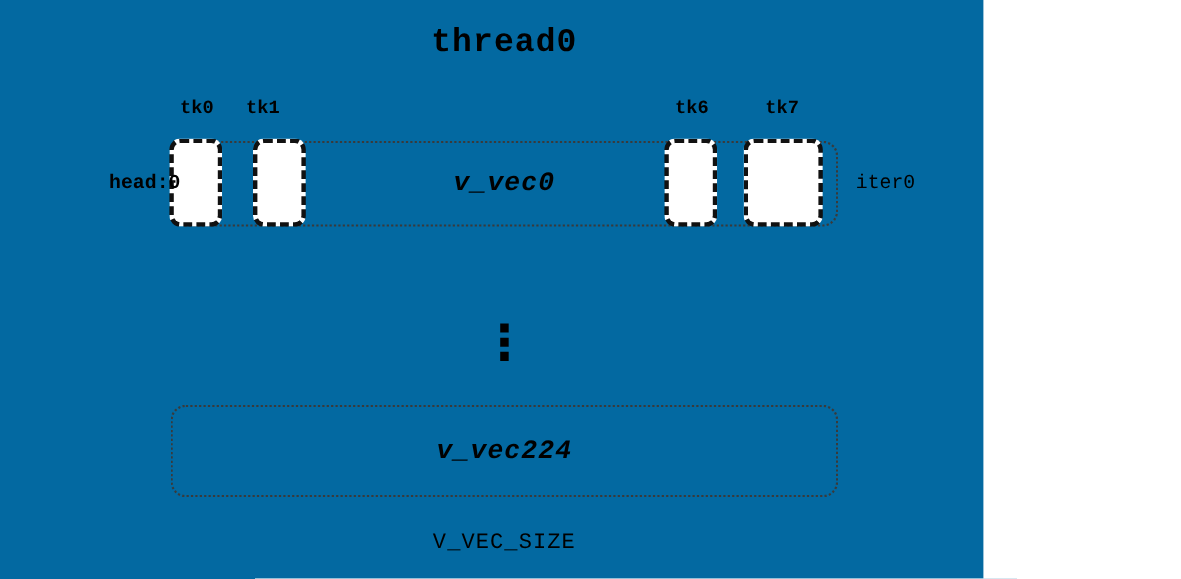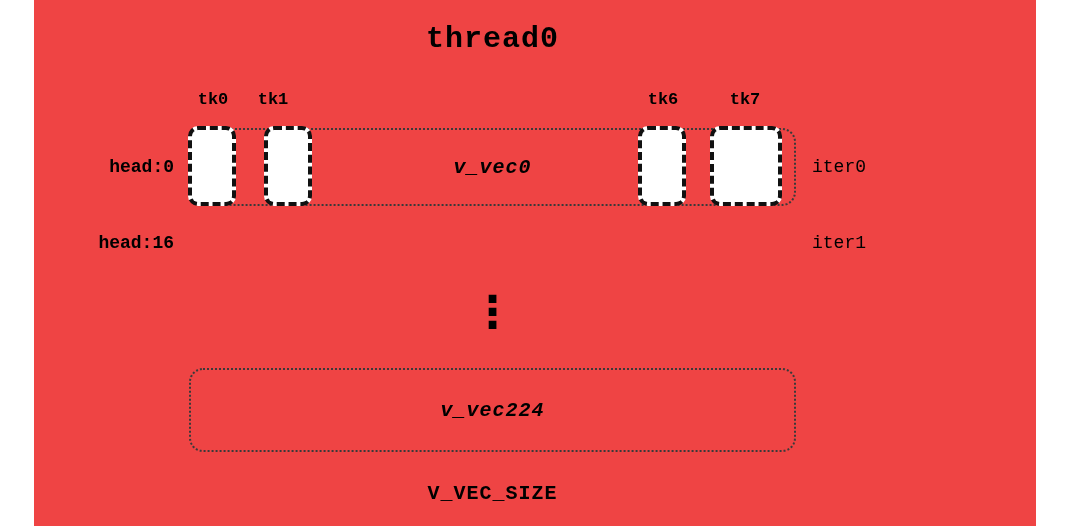--- a/index.html
+++ b/index.html
@@ -9,13 +9,12 @@
   }
   #canvas {
     position: relative;
-    width: 1002px;
+    width: 894px;
     height: 526px;
-    background: #ef4444;
+    background: #0369a1;
     font-family: "Liberation Mono", "DejaVu Sans Mono", monospace;
     color: #000000;
     overflow: hidden;
-    margin-left: 34px;
   }
   .abs { position: absolute; }
 

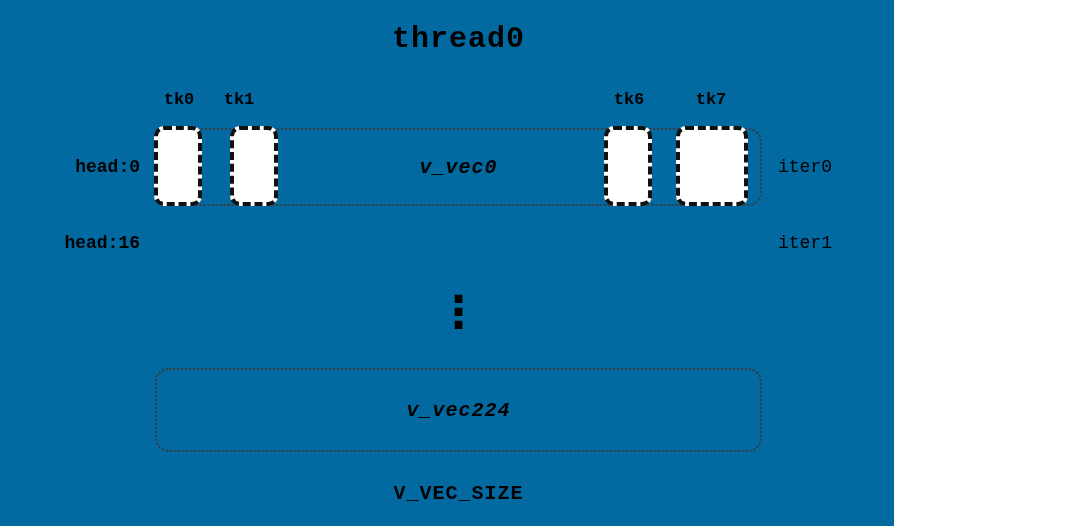--- a/index.html
+++ b/index.html
@@ -74,7 +74,7 @@
   .tk-box-7 { left: 676px; width: 72px; }
 
   .head-label {
-    left: 12px;
+    left: 36px;
     width: 128px;
     text-align: right;
     font-size: 18px;

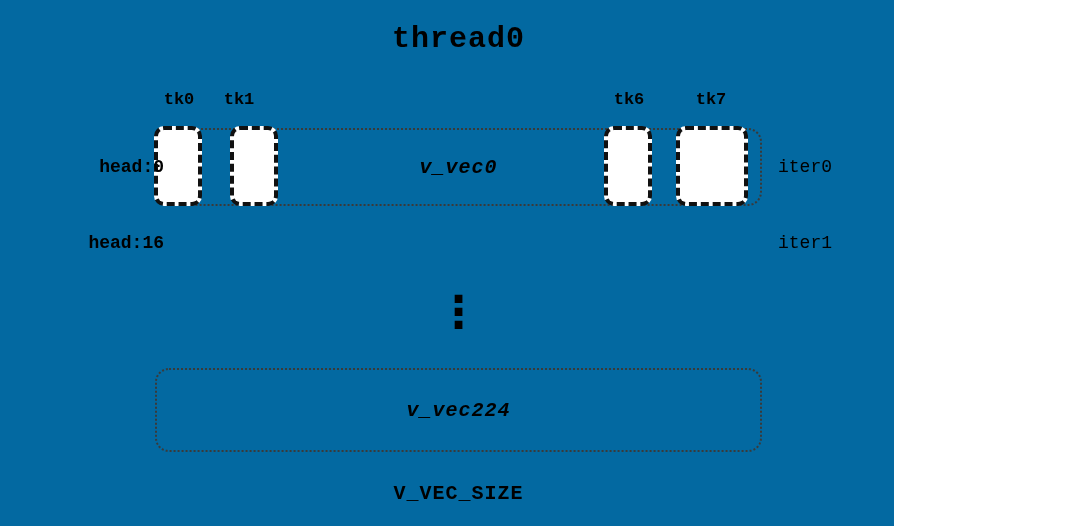--- a/index.html
+++ b/index.html
@@ -54,7 +54,7 @@
   .vec-row-2 { top: 368px; height: 84px; }
 
   .vec-label {
-    font-size: 20px;
+    font-size: 24px;
     font-weight: bold;
     font-style: italic;
     letter-spacing: 1px;

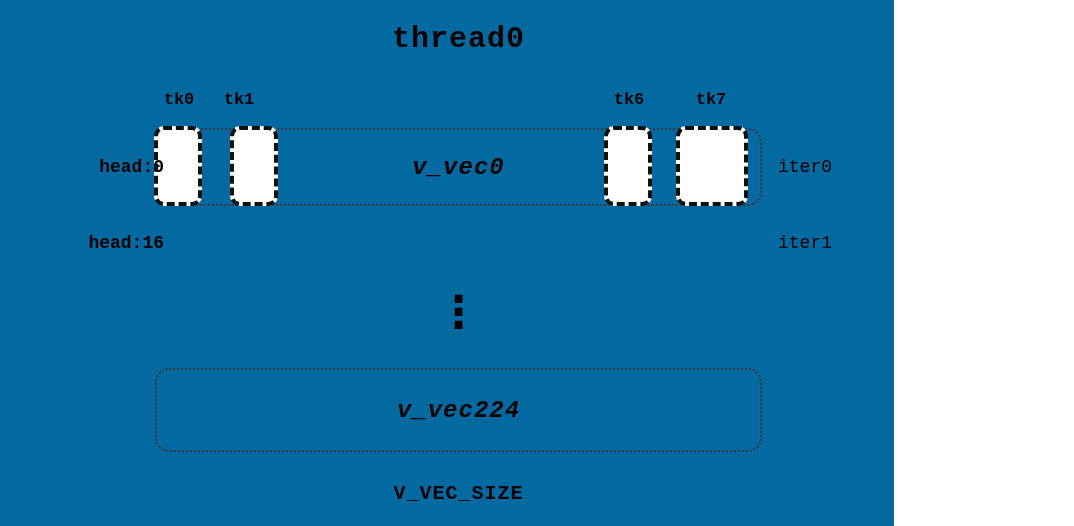--- a/index.html
+++ b/index.html
@@ -150,7 +150,6 @@
   <div class="abs tk-box tk-box-7"></div>
 
   <div class="abs head-label head-0">head:0</div>
-  <div class="abs head-label head-1">head:16</div>
 
   <div class="abs iter-label iter-0">iter0</div>
   <div class="abs iter-label iter-1">iter1</div>

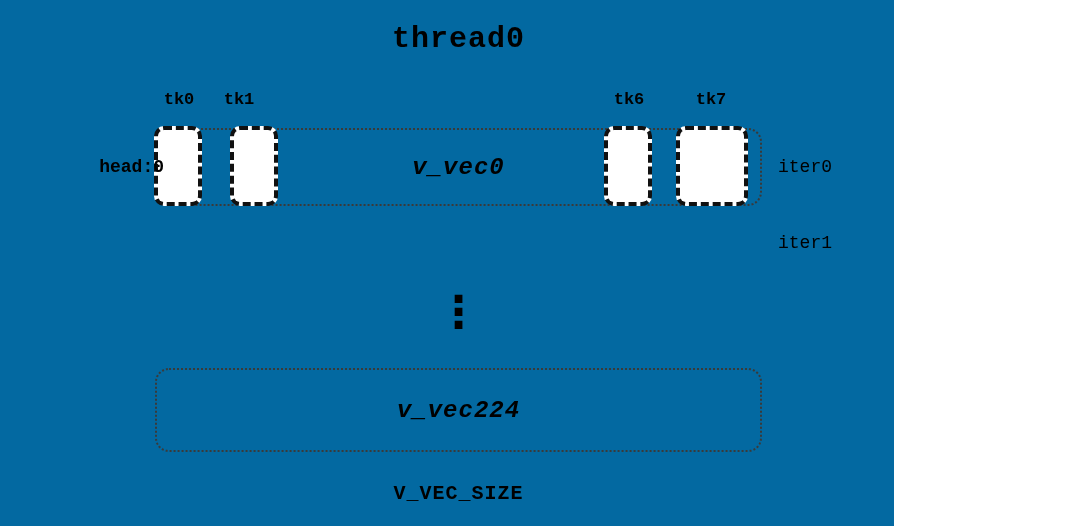--- a/index.html
+++ b/index.html
@@ -152,7 +152,6 @@
   <div class="abs head-label head-0">head:0</div>
 
   <div class="abs iter-label iter-0">iter0</div>
-  <div class="abs iter-label iter-1">iter1</div>
 
   <div class="abs ellipsis">⋮</div>
 

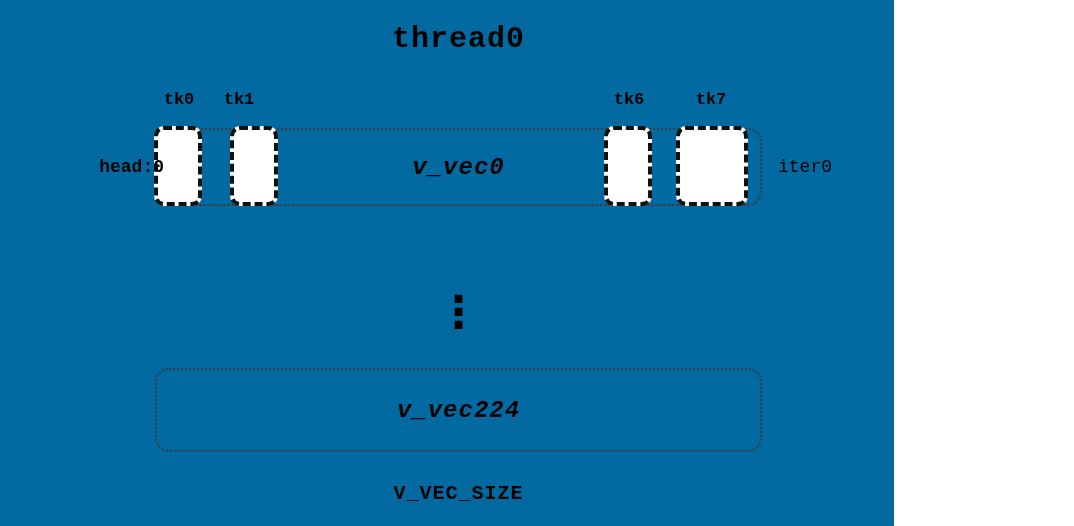--- a/index.html
+++ b/index.html
@@ -121,7 +121,7 @@
     width: 607px;
     text-align: center;
     font-size: 20px;
-    font-weight: bold;
+    font-weight: normal;
     letter-spacing: 1px;
   }
 </style>

